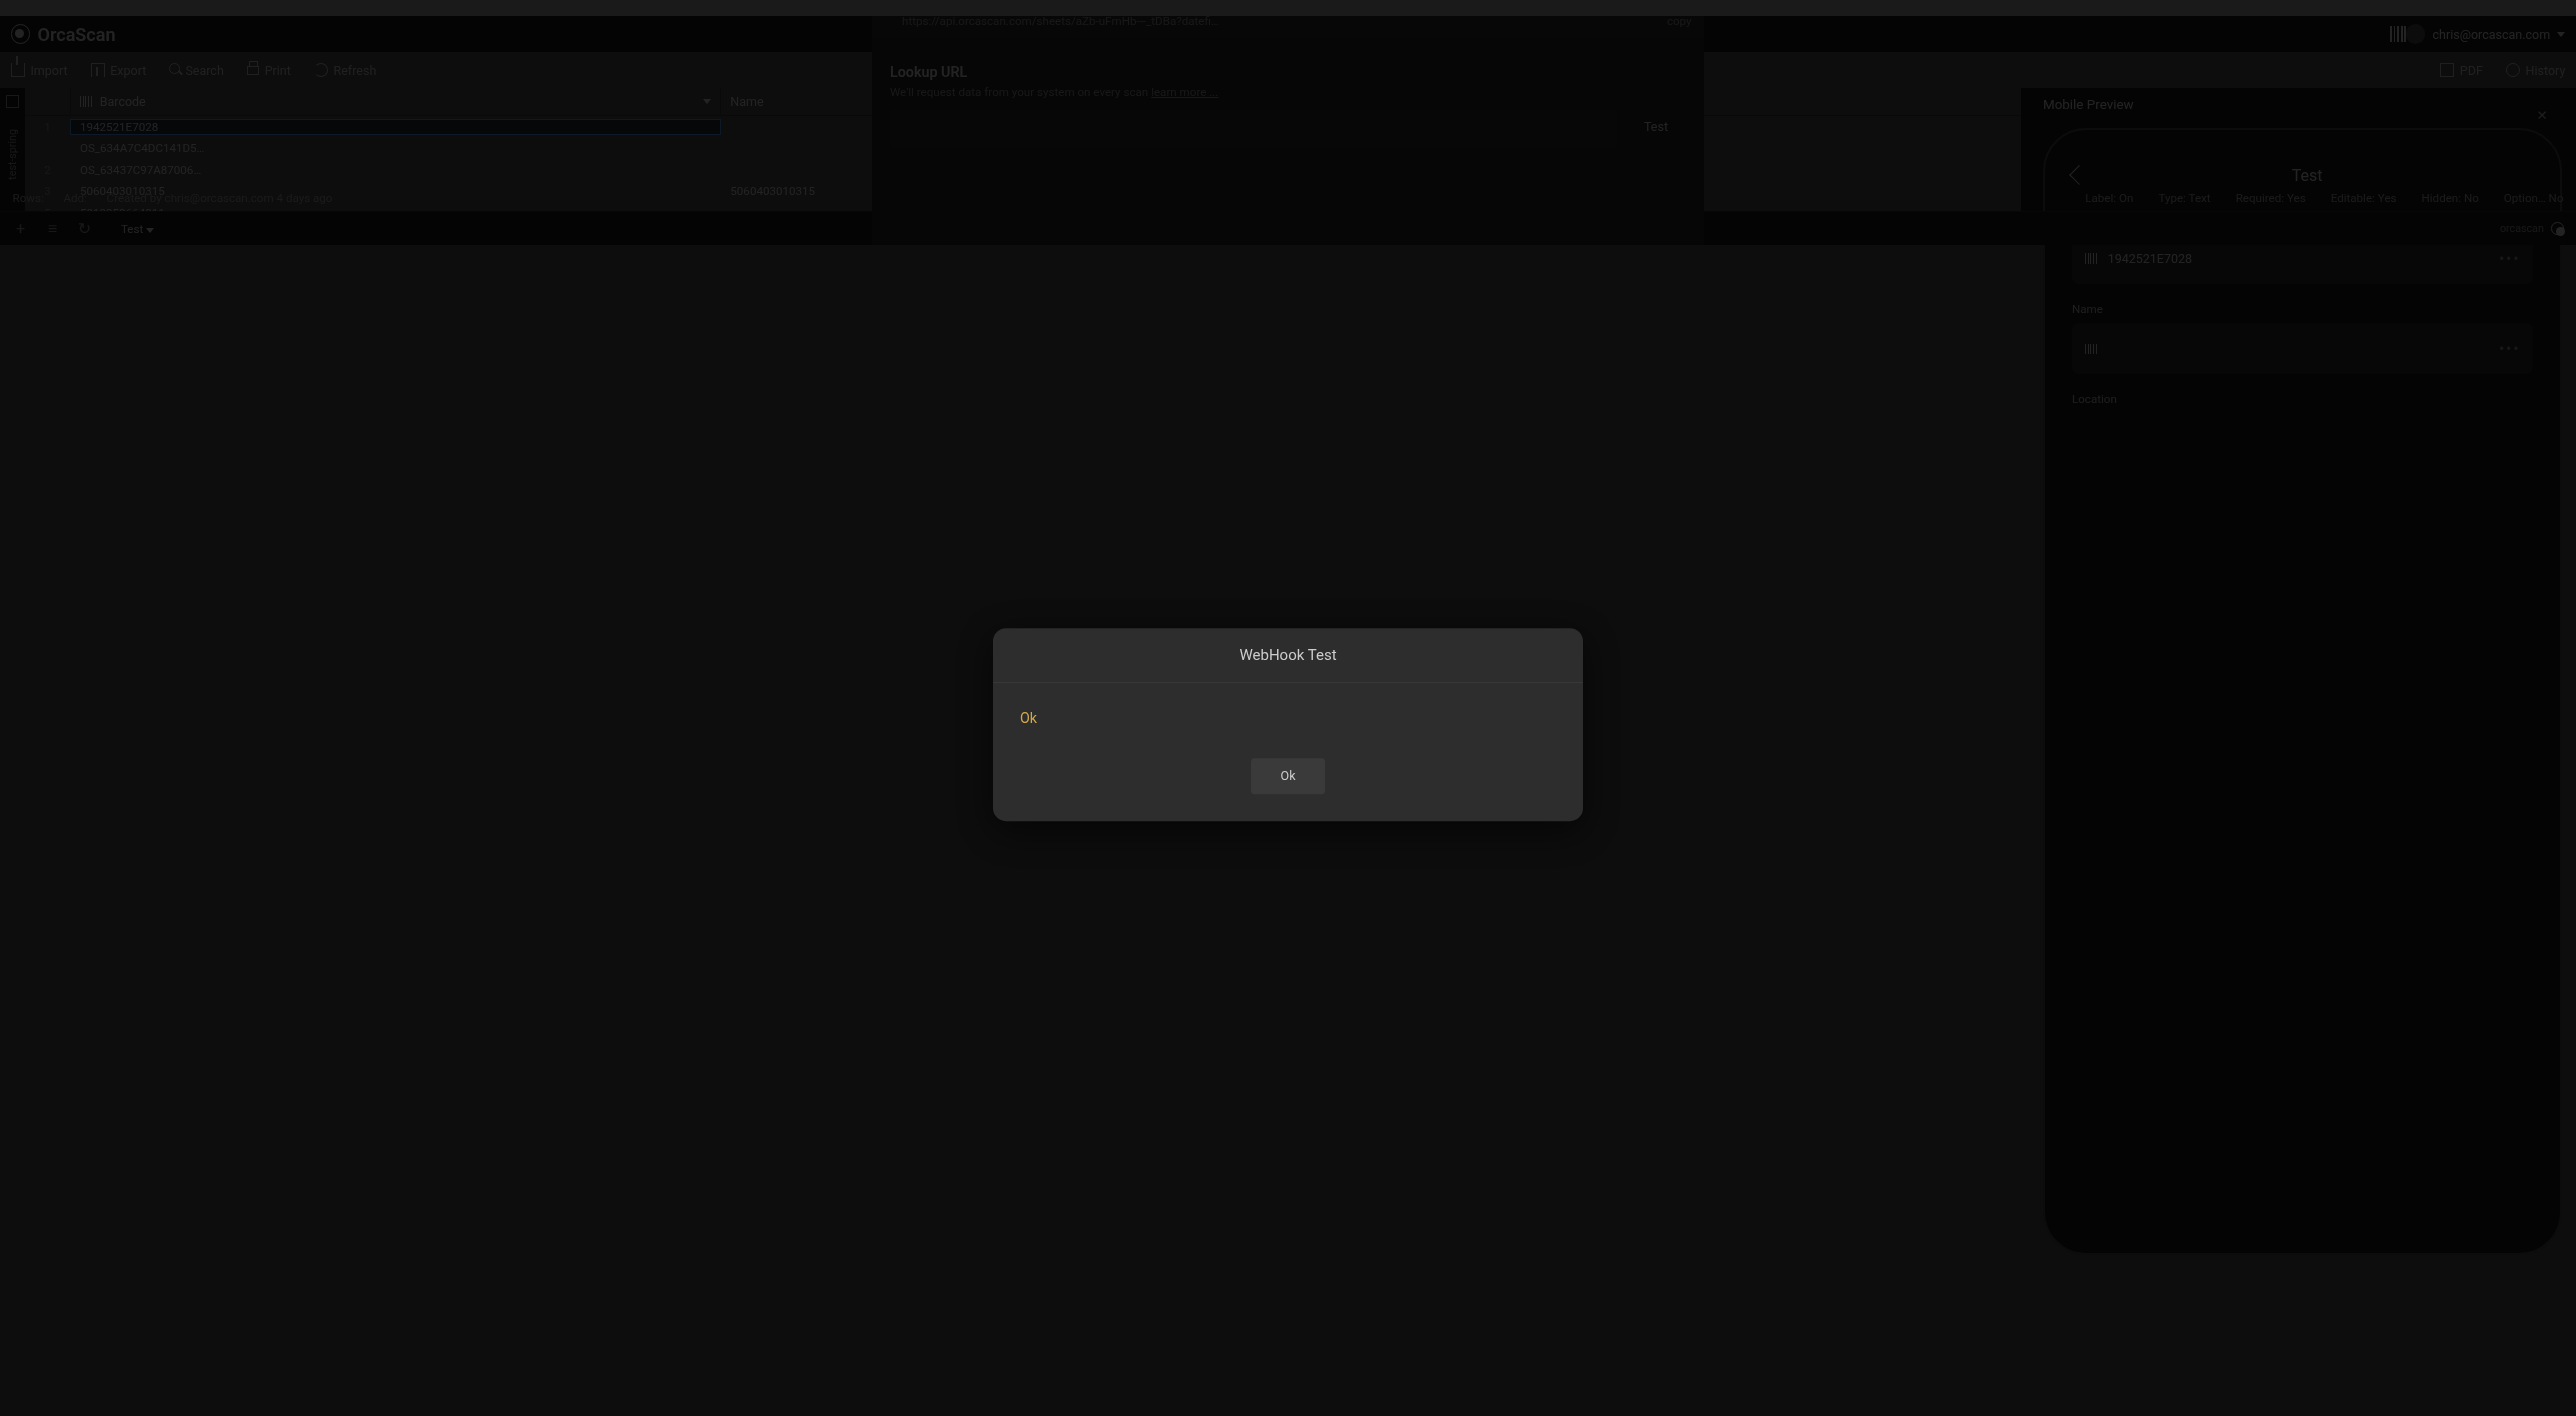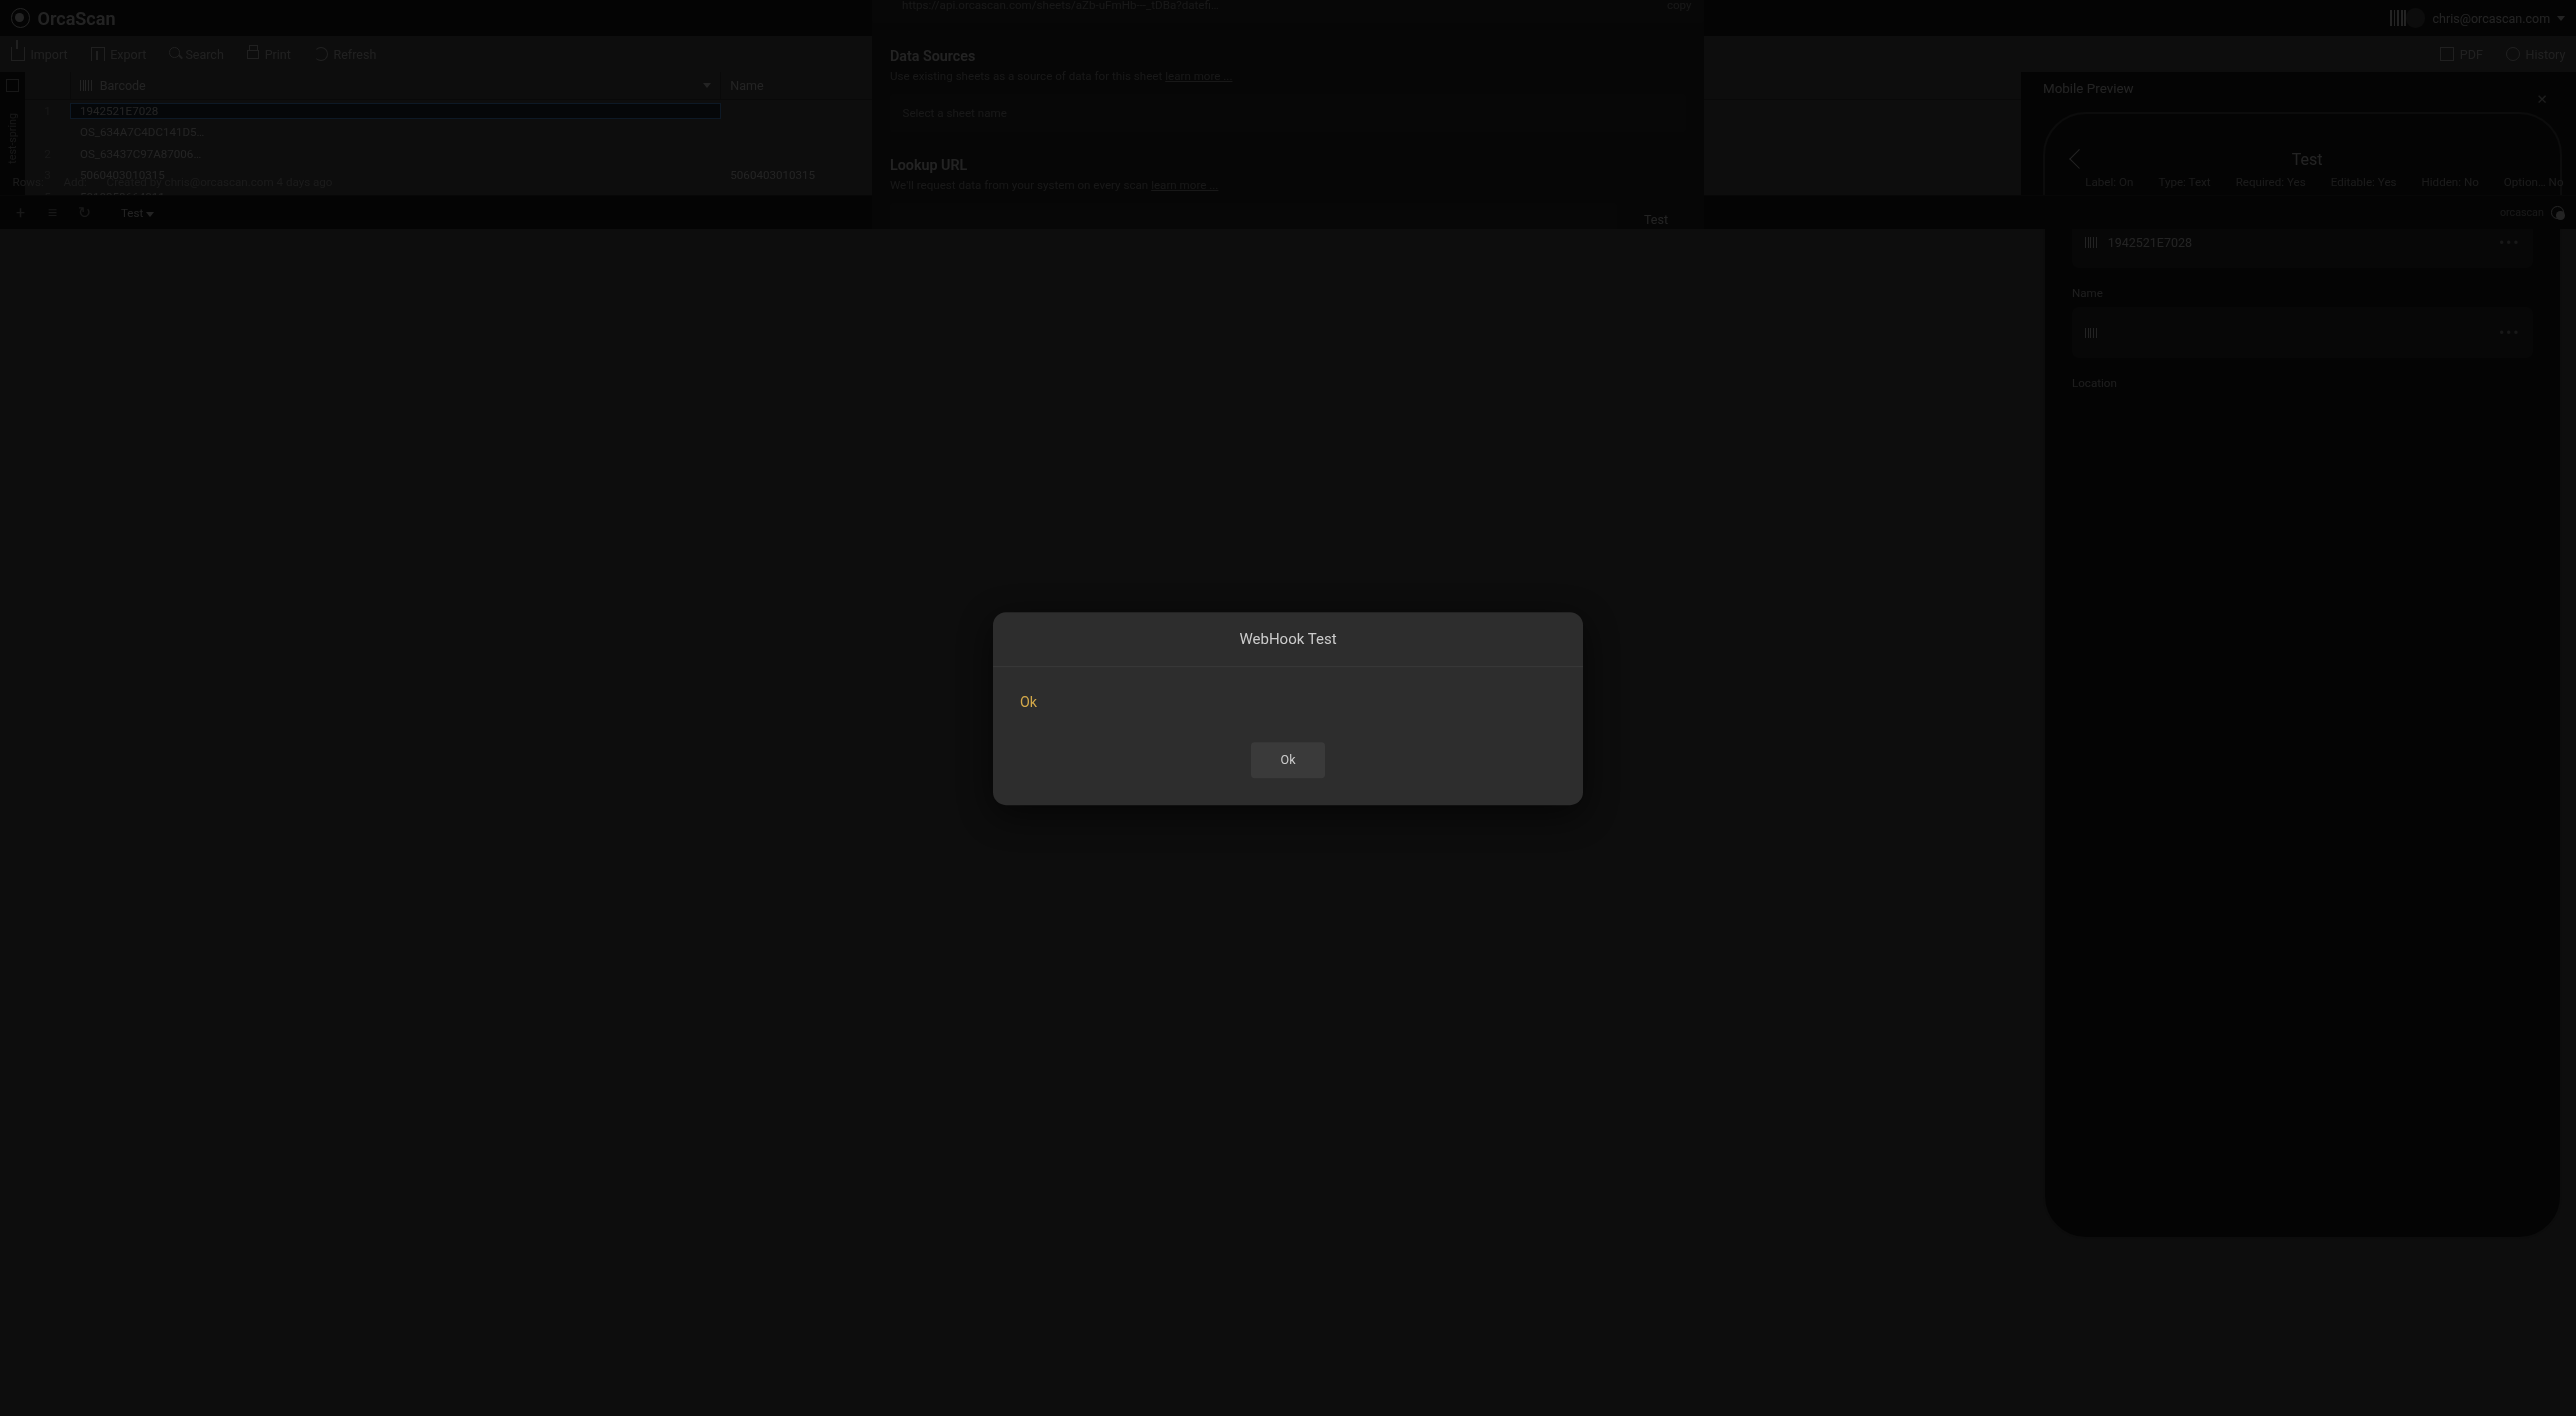--- a/index.html
+++ b/index.html
@@ -5,7 +5,7 @@
 * { margin: 0; padding: 0; box-sizing: border-box; font-family: -apple-system, BlinkMacSystemFont, "Segoe UI", Roboto, sans-serif; }
 body { background: #1a1a1a; color: #ccc; width: 2576px; height: 1417px; transform-origin: top left; overflow: hidden; font-size: 12.5px; }
 .app { position: relative; width: 100%; height: 100%; }
-.dimmed { filter: brightness(0.35); }
+.dimmed { filter: brightness(0.35); margin-top: 16px; }
 
 .topbar { display: flex; align-items: center; justify-content: space-between; height: 36px; padding: 0 10.7px; background: #1a1a1a; }
 .brand { display: flex; align-items: center; gap: 7.2px; font-weight: 600; font-size: 18px; }

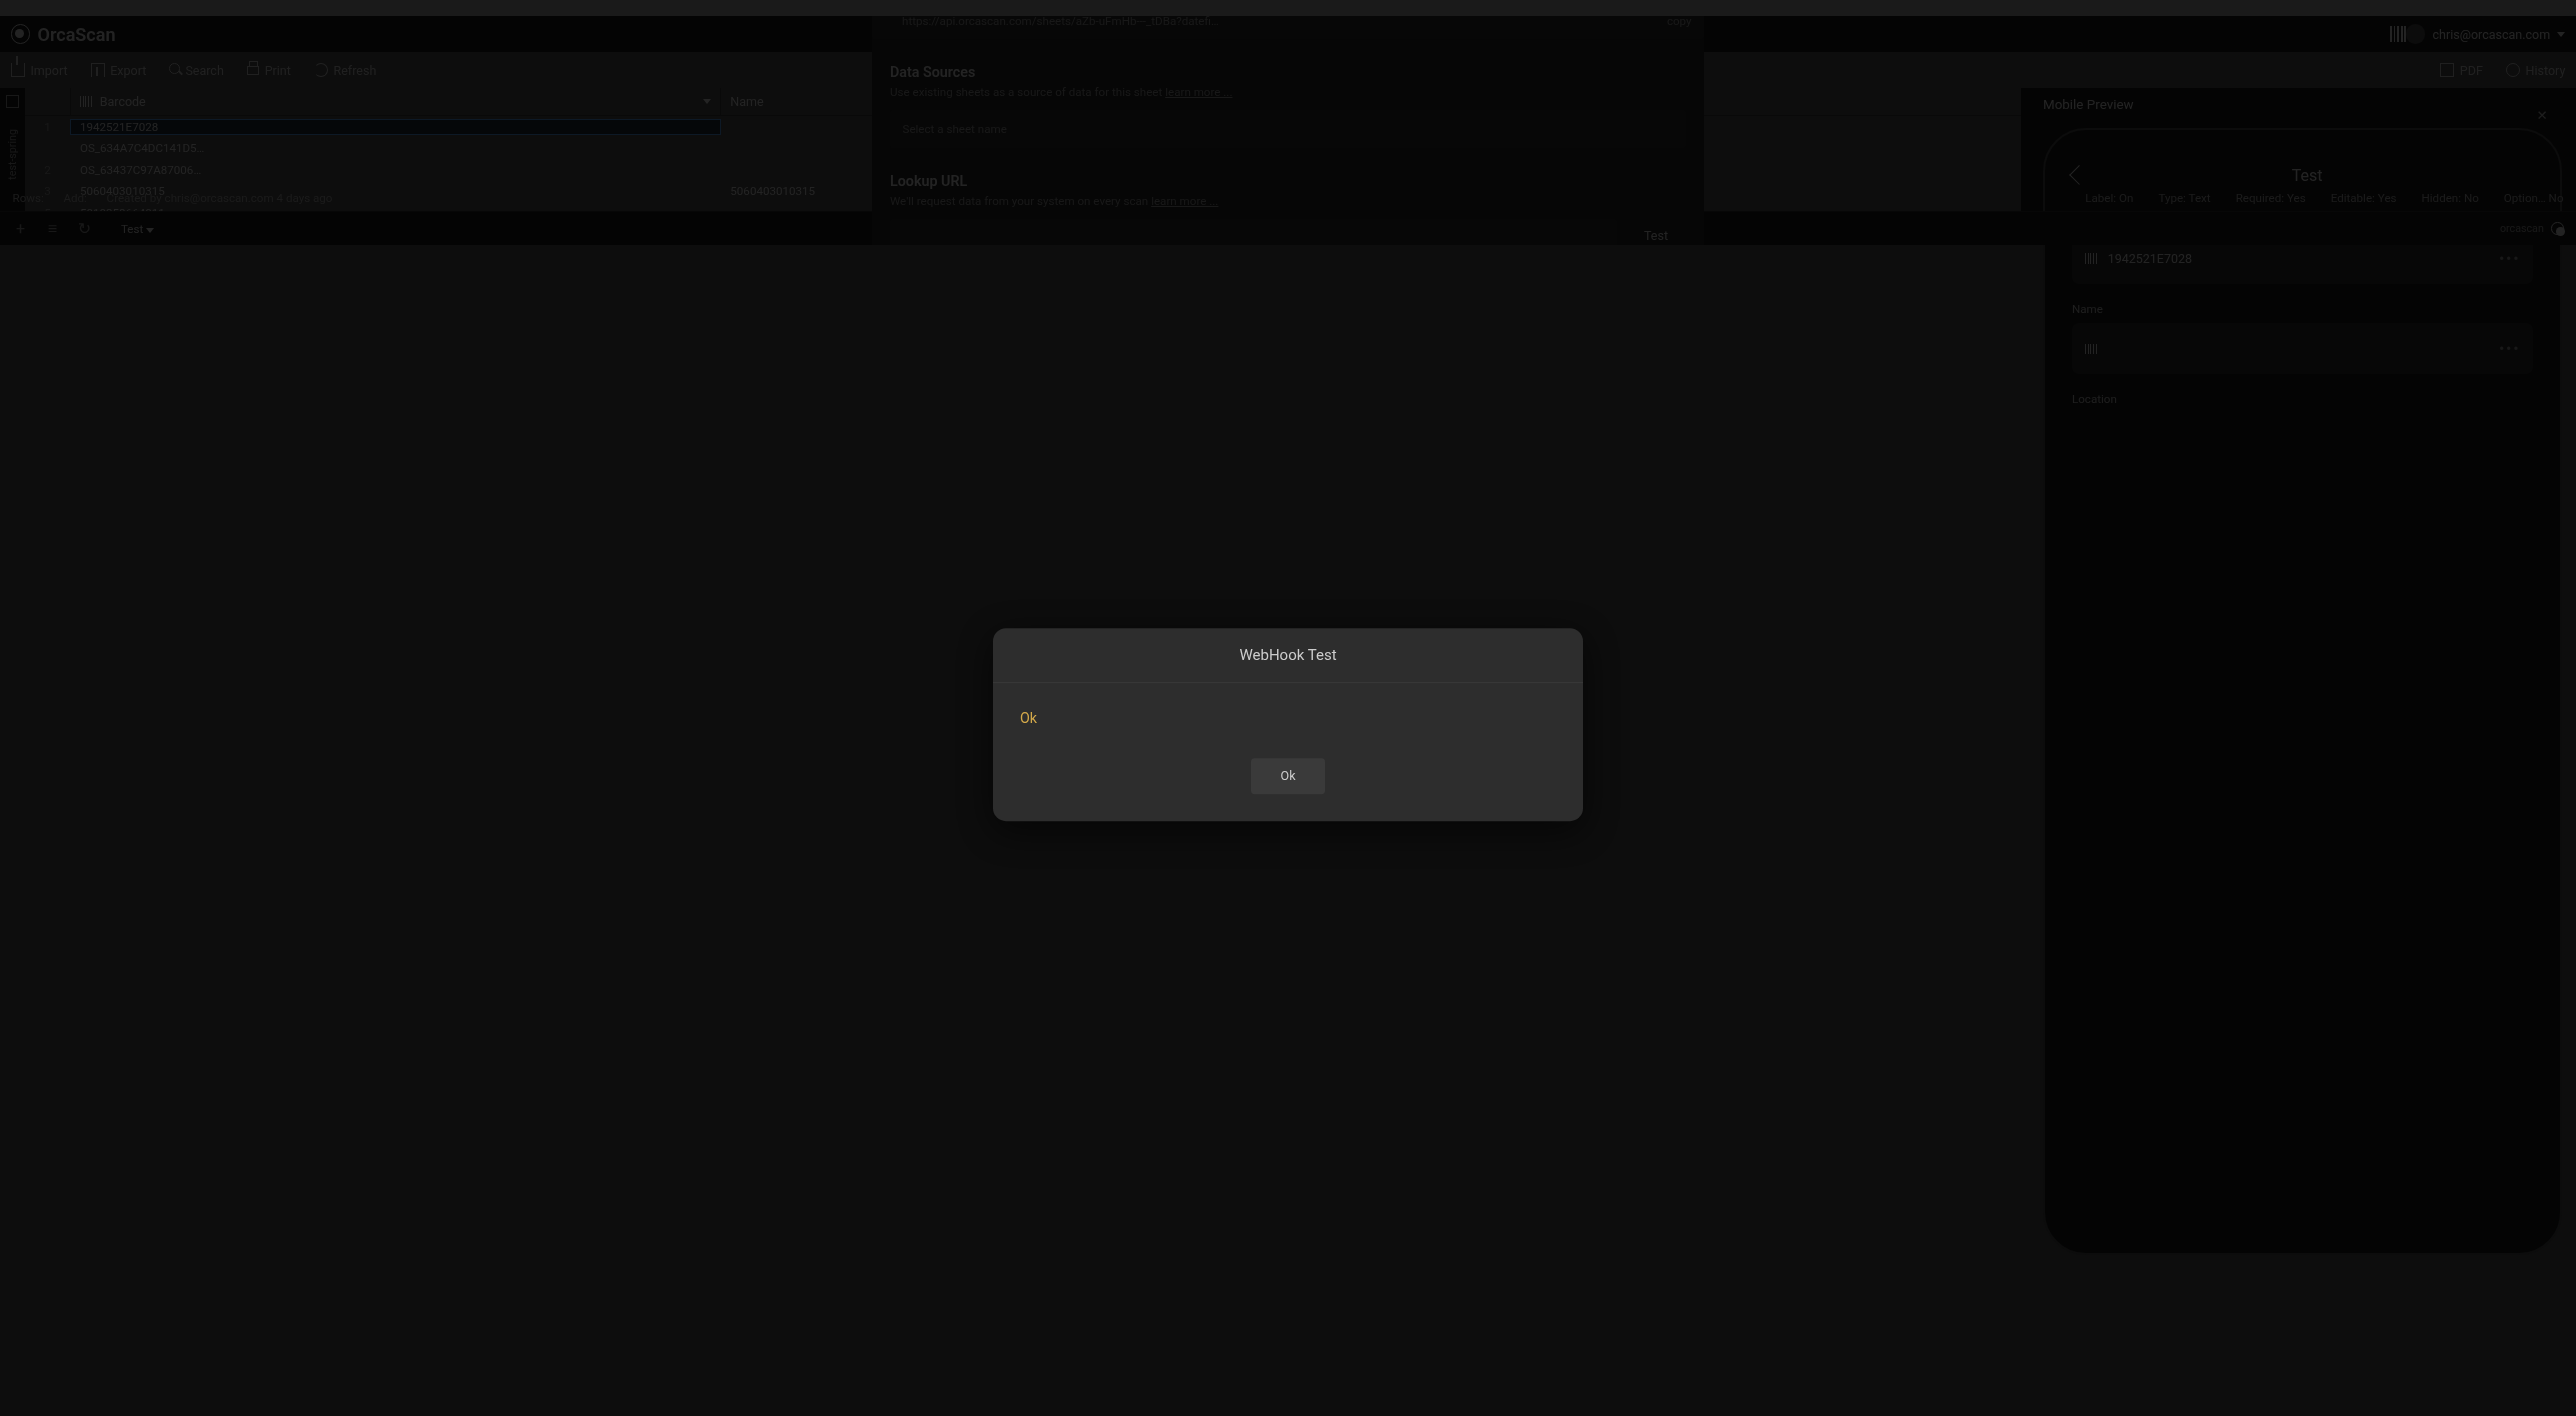--- a/index.html
+++ b/index.html
@@ -213,13 +213,6 @@
           <span>copy</span>
         </div>
 
-  <div class="sec">
-    <div class="sec-title">Data Sources</div>
-    <div class="sec-sub"><span>Use existing sheets as a source of data for this sheet</span> <a>learn more ...</a></div>
-    <div class="input-line">
-            <div class="input-box">Select a sheet name</div>
-          </div>
-  </div>
 
   <div class="sec">
     <div class="sec-title">Lookup URL</div>

